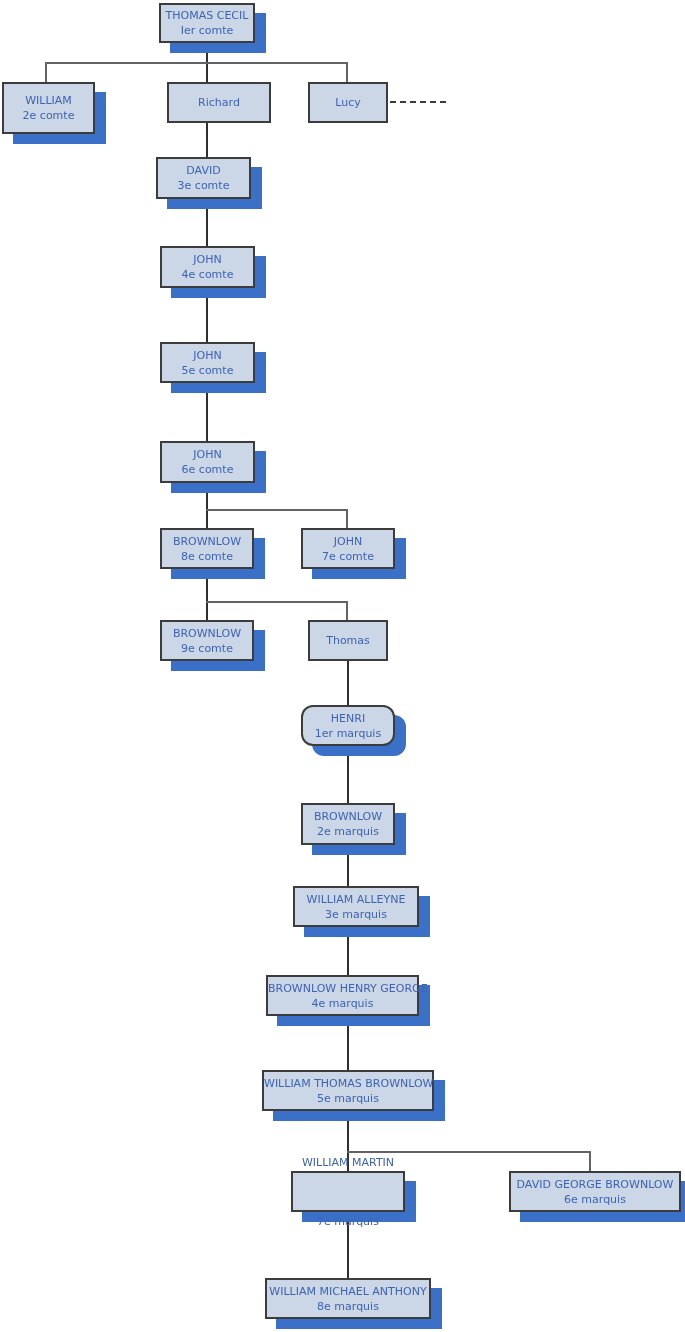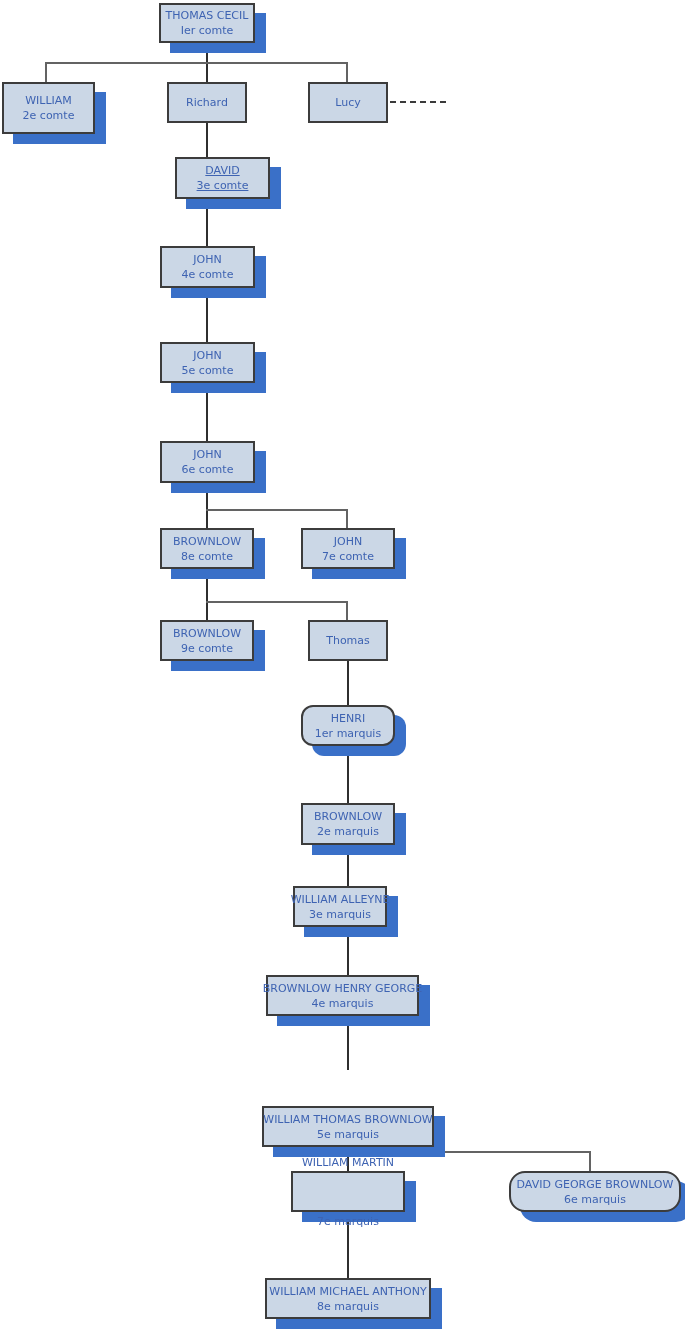--- a/index.html
+++ b/index.html
@@ -21,7 +21,7 @@
     position:absolute;box-sizing:border-box;
     background:var(--node-fill);
     border:2px solid var(--node-border);
-    display:flex;flex-direction:column;align-items:center;justify-content:center;
+    display:flex;flex-direction:column;justify-content:center;
     text-align:center;color:var(--text);
     font-size:11px;line-height:15px;white-space:nowrap;
     cursor:pointer;

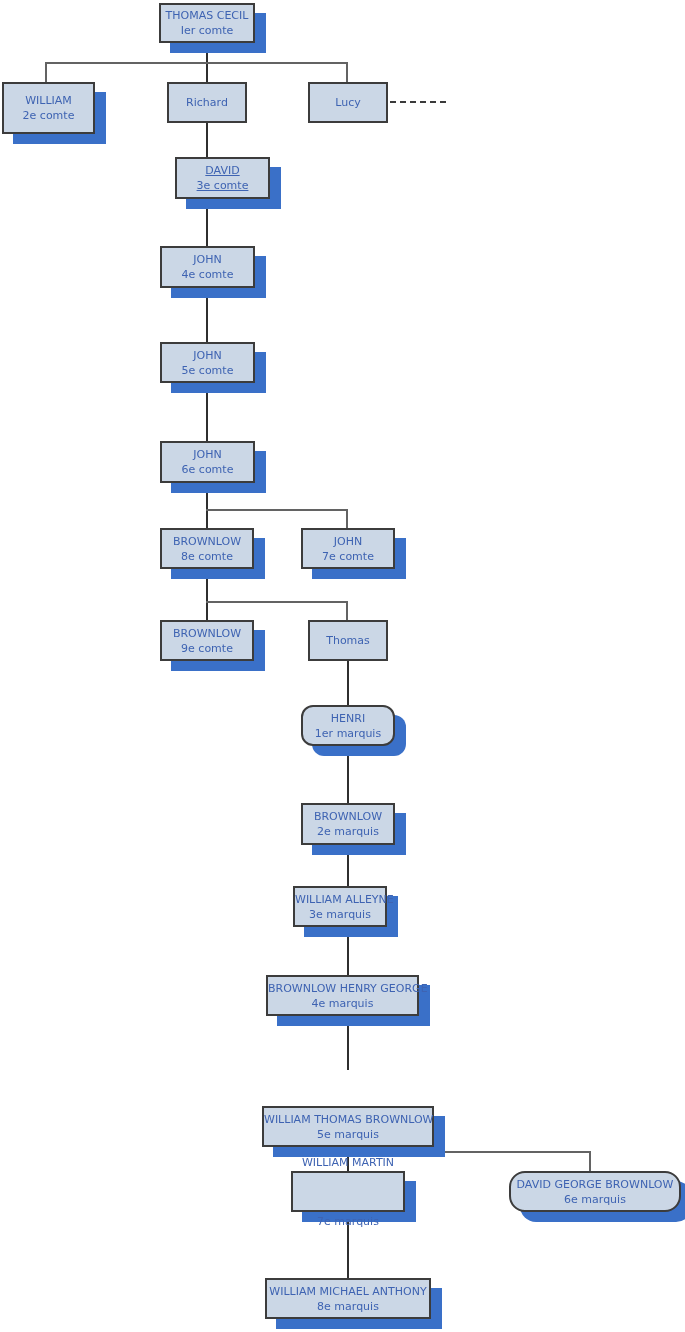--- a/index.html
+++ b/index.html
@@ -77,7 +77,7 @@
     <div>2e comte</div>
   </div>
 
-  <div class="node" style="left:167px;top:82px;width:80px;height:41px;">
+  <div class="node" style="left:167px;top:82px;width:104px;height:41px;">
     <div>Richard</div>
   </div>
 

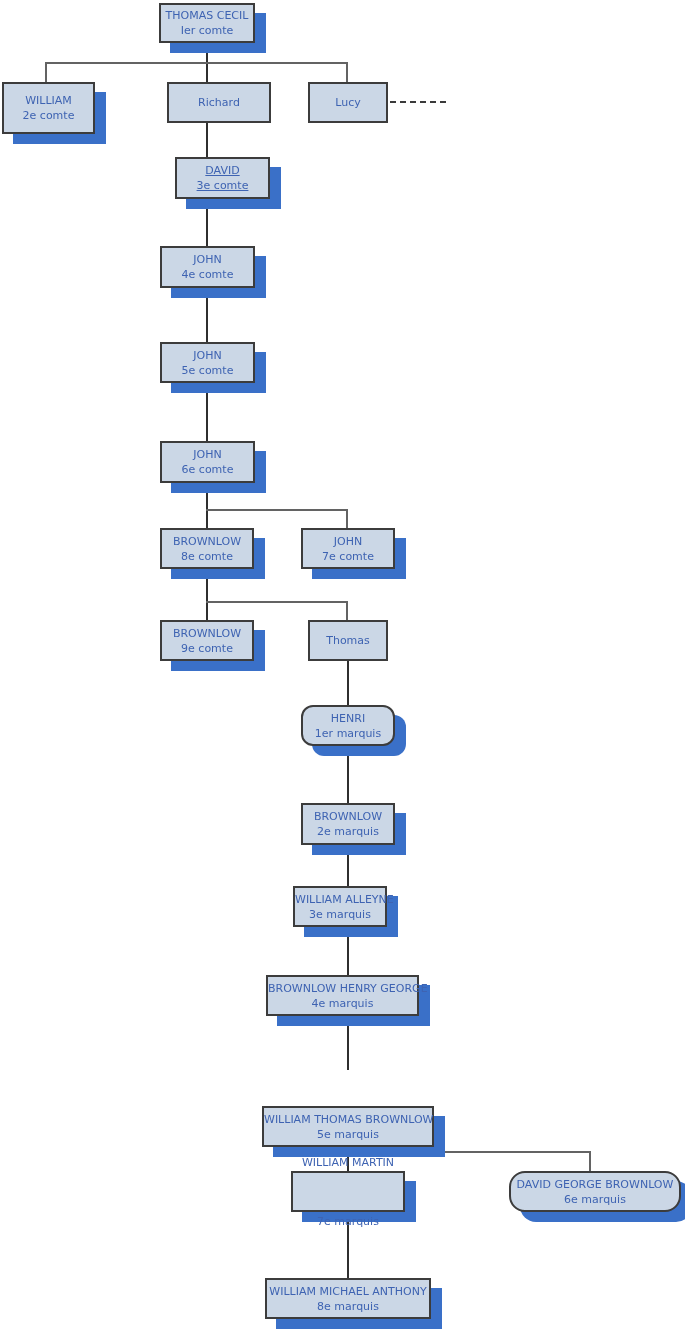--- a/index.html
+++ b/index.html
@@ -86,7 +86,7 @@
   </div>
 
 
-  <div class="node shadowed" style="left:175px;top:157px;width:95px;height:42px;text-decoration:underline;">
+  <div class="node shadowed" style="left:156px;top:157px;width:95px;height:42px;">
     <div>DAVID</div>
     <div>3e comte</div>
   </div>

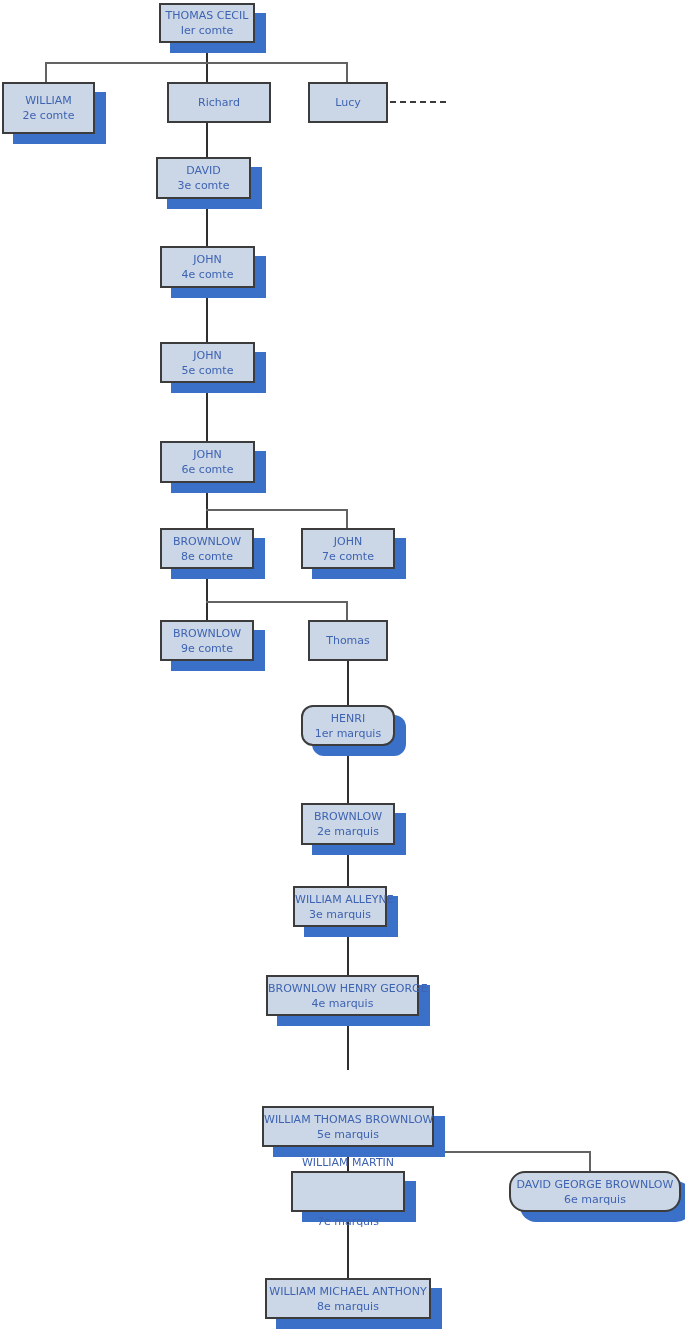--- a/index.html
+++ b/index.html
@@ -135,7 +135,7 @@
     <div>2e marquis</div>
   </div>
 
-  <div class="node shadowed" style="left:293px;top:886px;width:94px;height:41px;">
+  <div class="node shadowed" style="left:293px;top:886px;width:126px;height:41px;">
     <div>WILLIAM ALLEYNE</div>
     <div>3e marquis</div>
   </div>

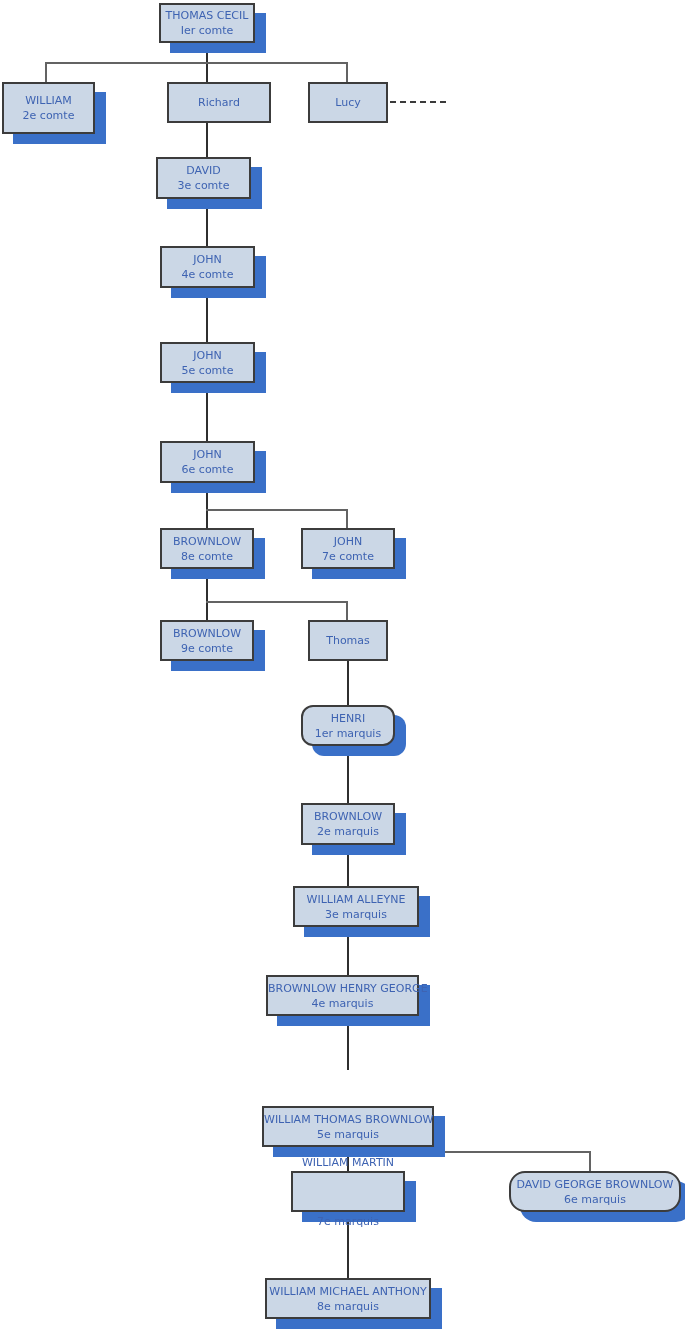--- a/index.html
+++ b/index.html
@@ -145,7 +145,7 @@
     <div>4e marquis</div>
   </div>
 
-  <div class="node shadowed" style="left:262px;top:1106px;width:172px;height:41px;">
+  <div class="node shadowed" style="left:262px;top:1070px;width:172px;height:41px;">
     <div>WILLIAM THOMAS BROWNLOW</div>
     <div>5e marquis</div>
   </div>

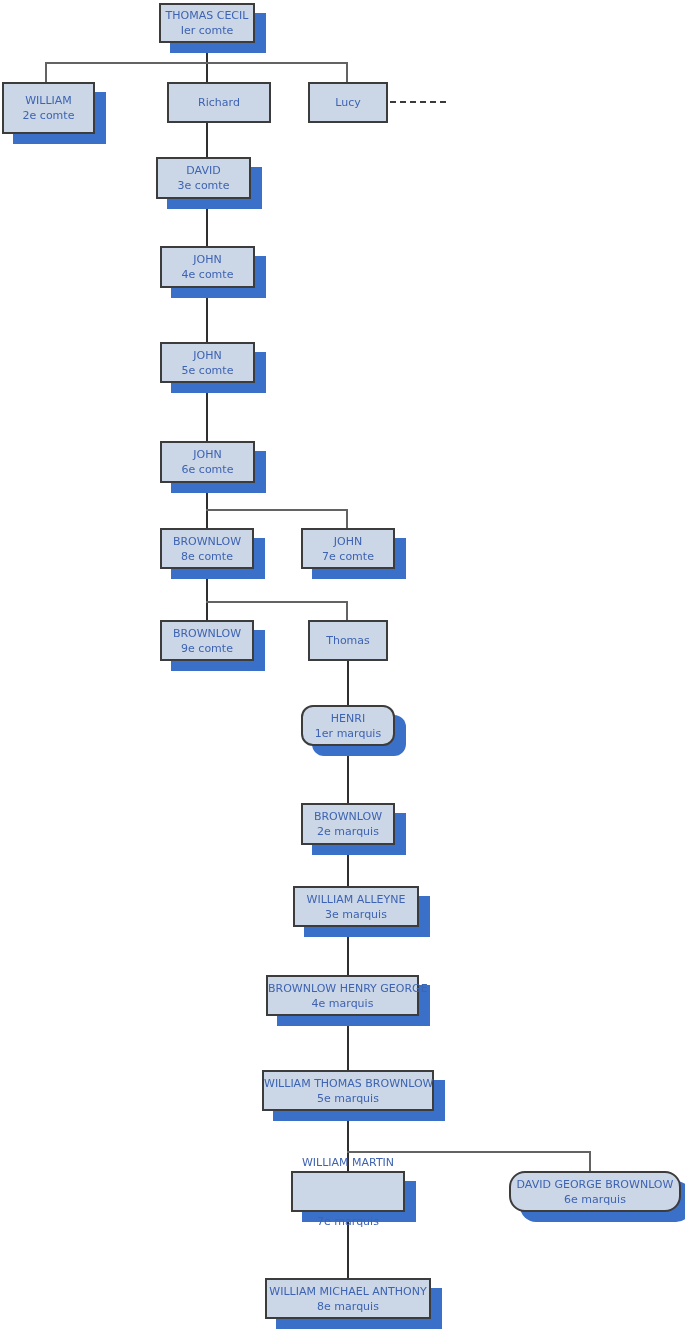--- a/index.html
+++ b/index.html
@@ -155,7 +155,7 @@
     <div>7e marquis</div>
   </div>
 
-  <div class="node shadowed" style="left:509px;top:1171px;width:172px;height:41px;border-radius:16px;">
+  <div class="node shadowed" style="left:509px;top:1171px;width:172px;height:41px;">
     <div>DAVID GEORGE BROWNLOW</div>
     <div>6e marquis</div>
   </div>

